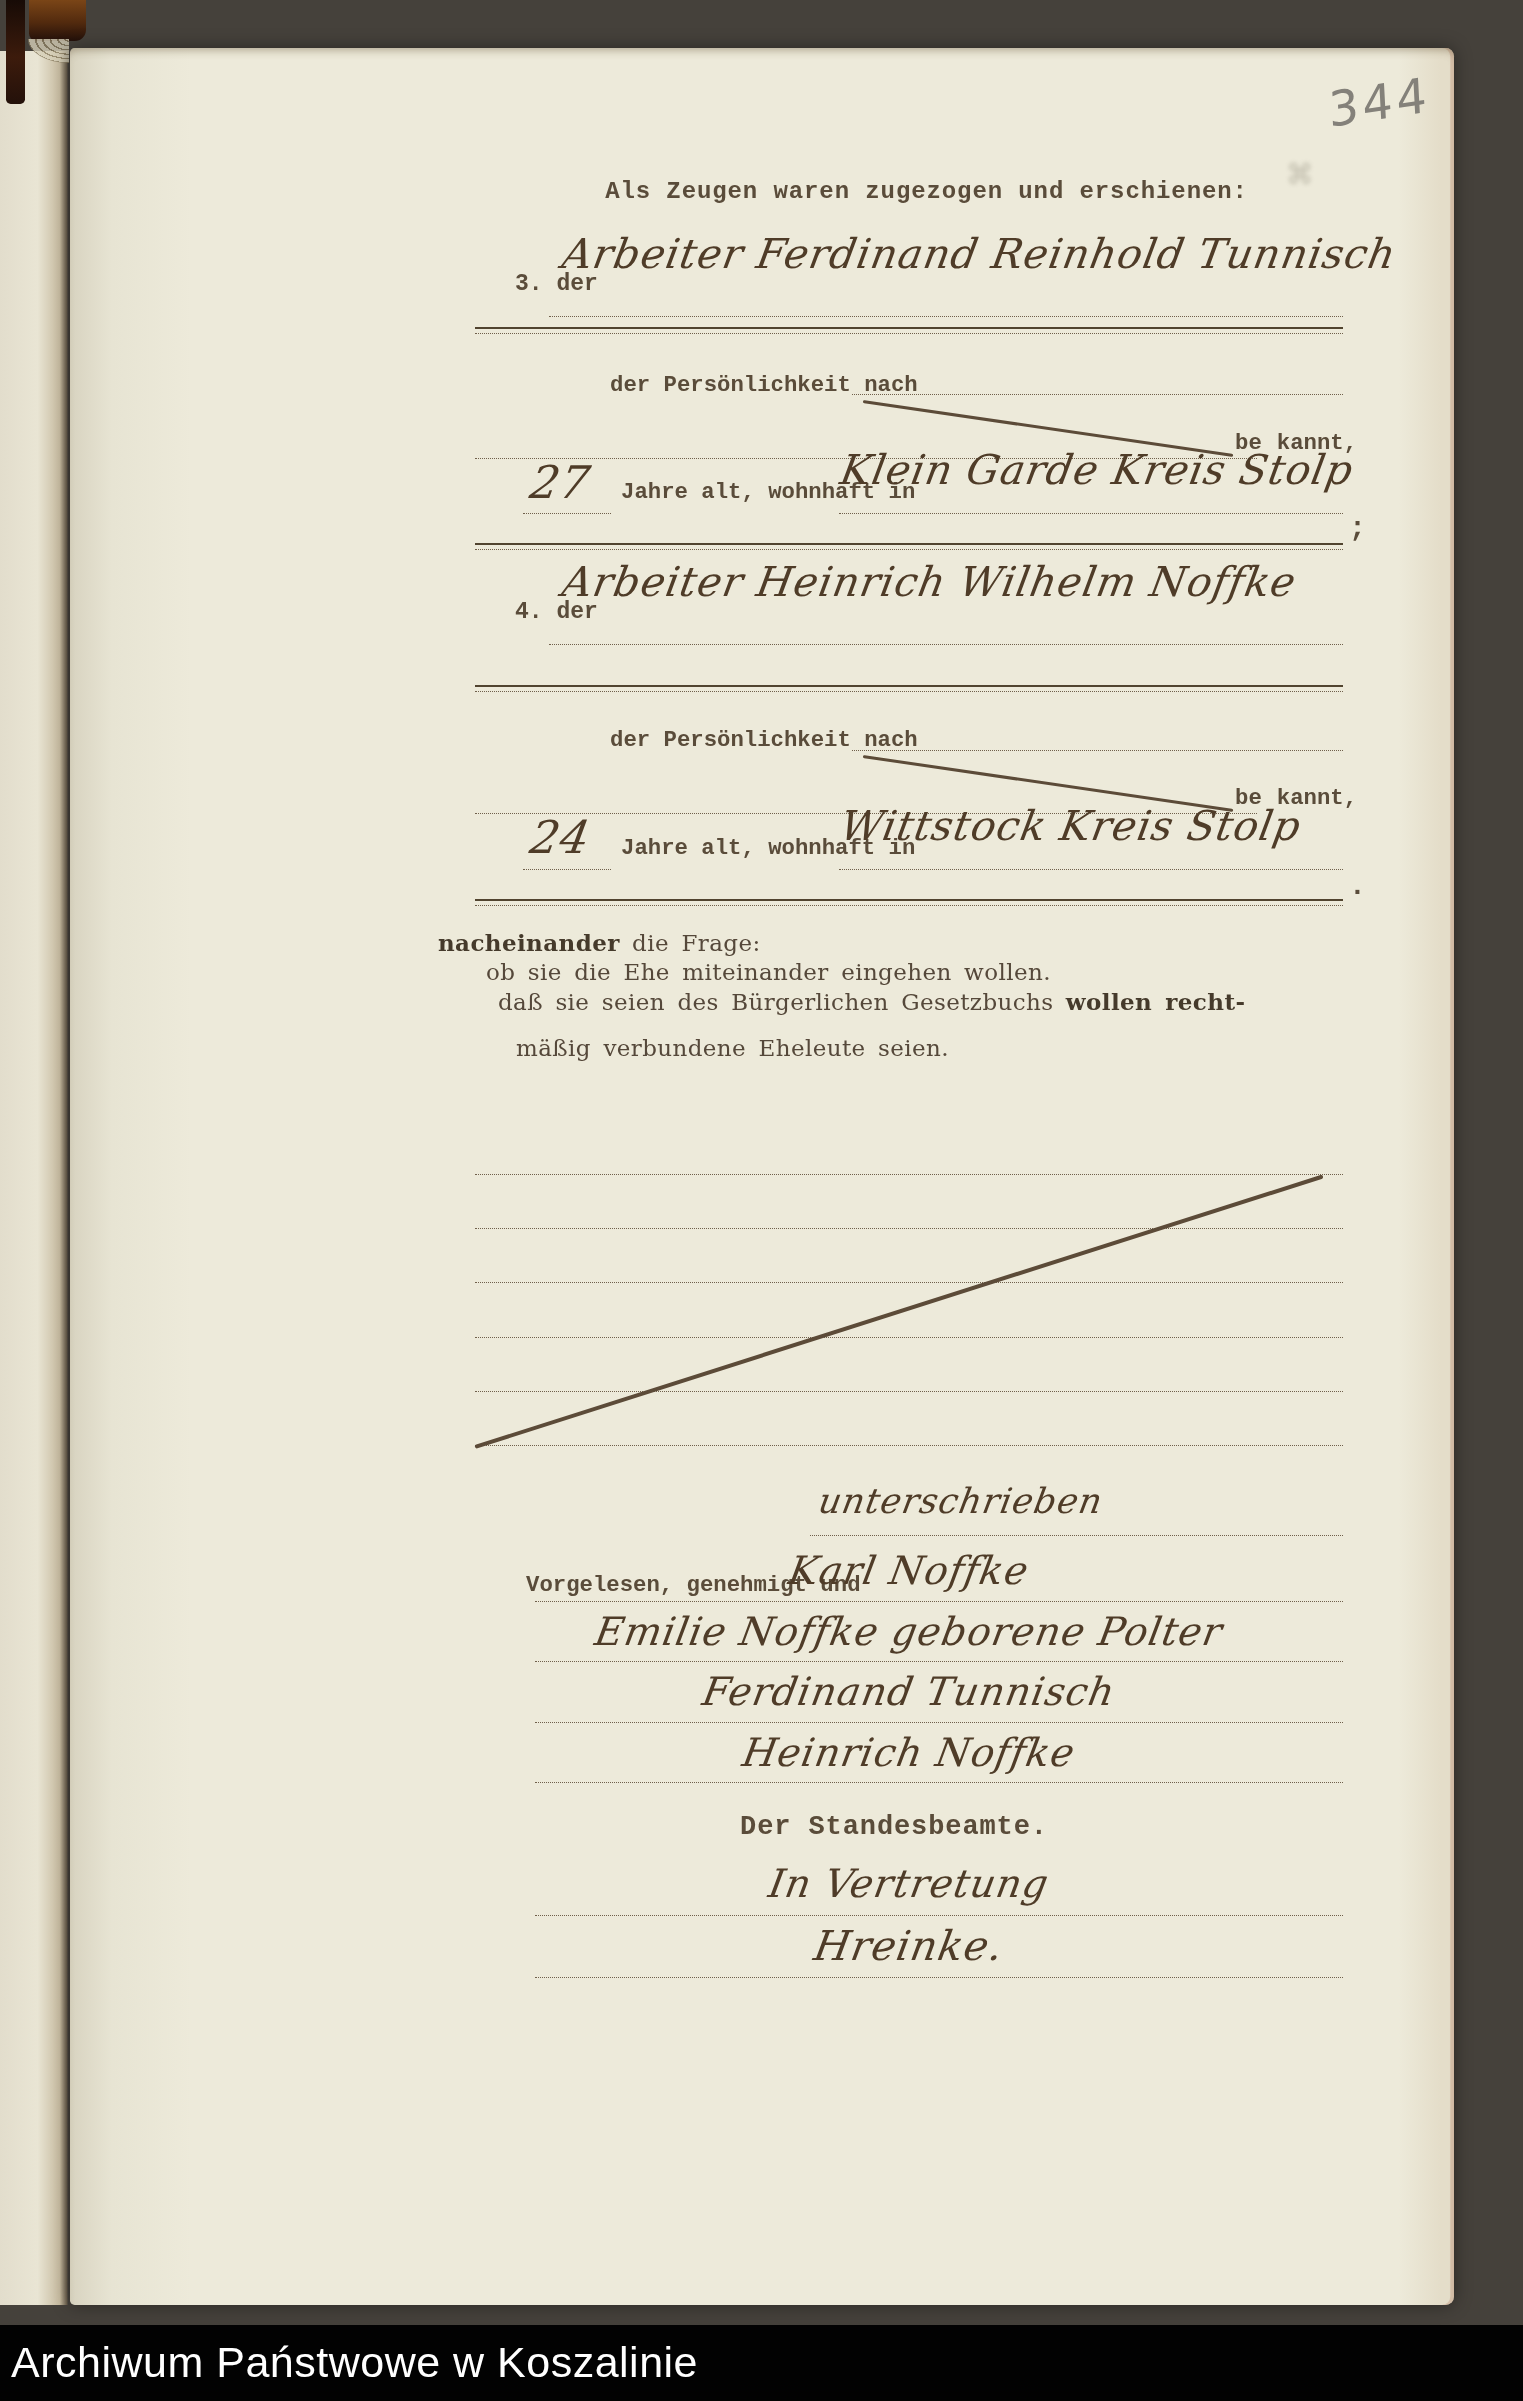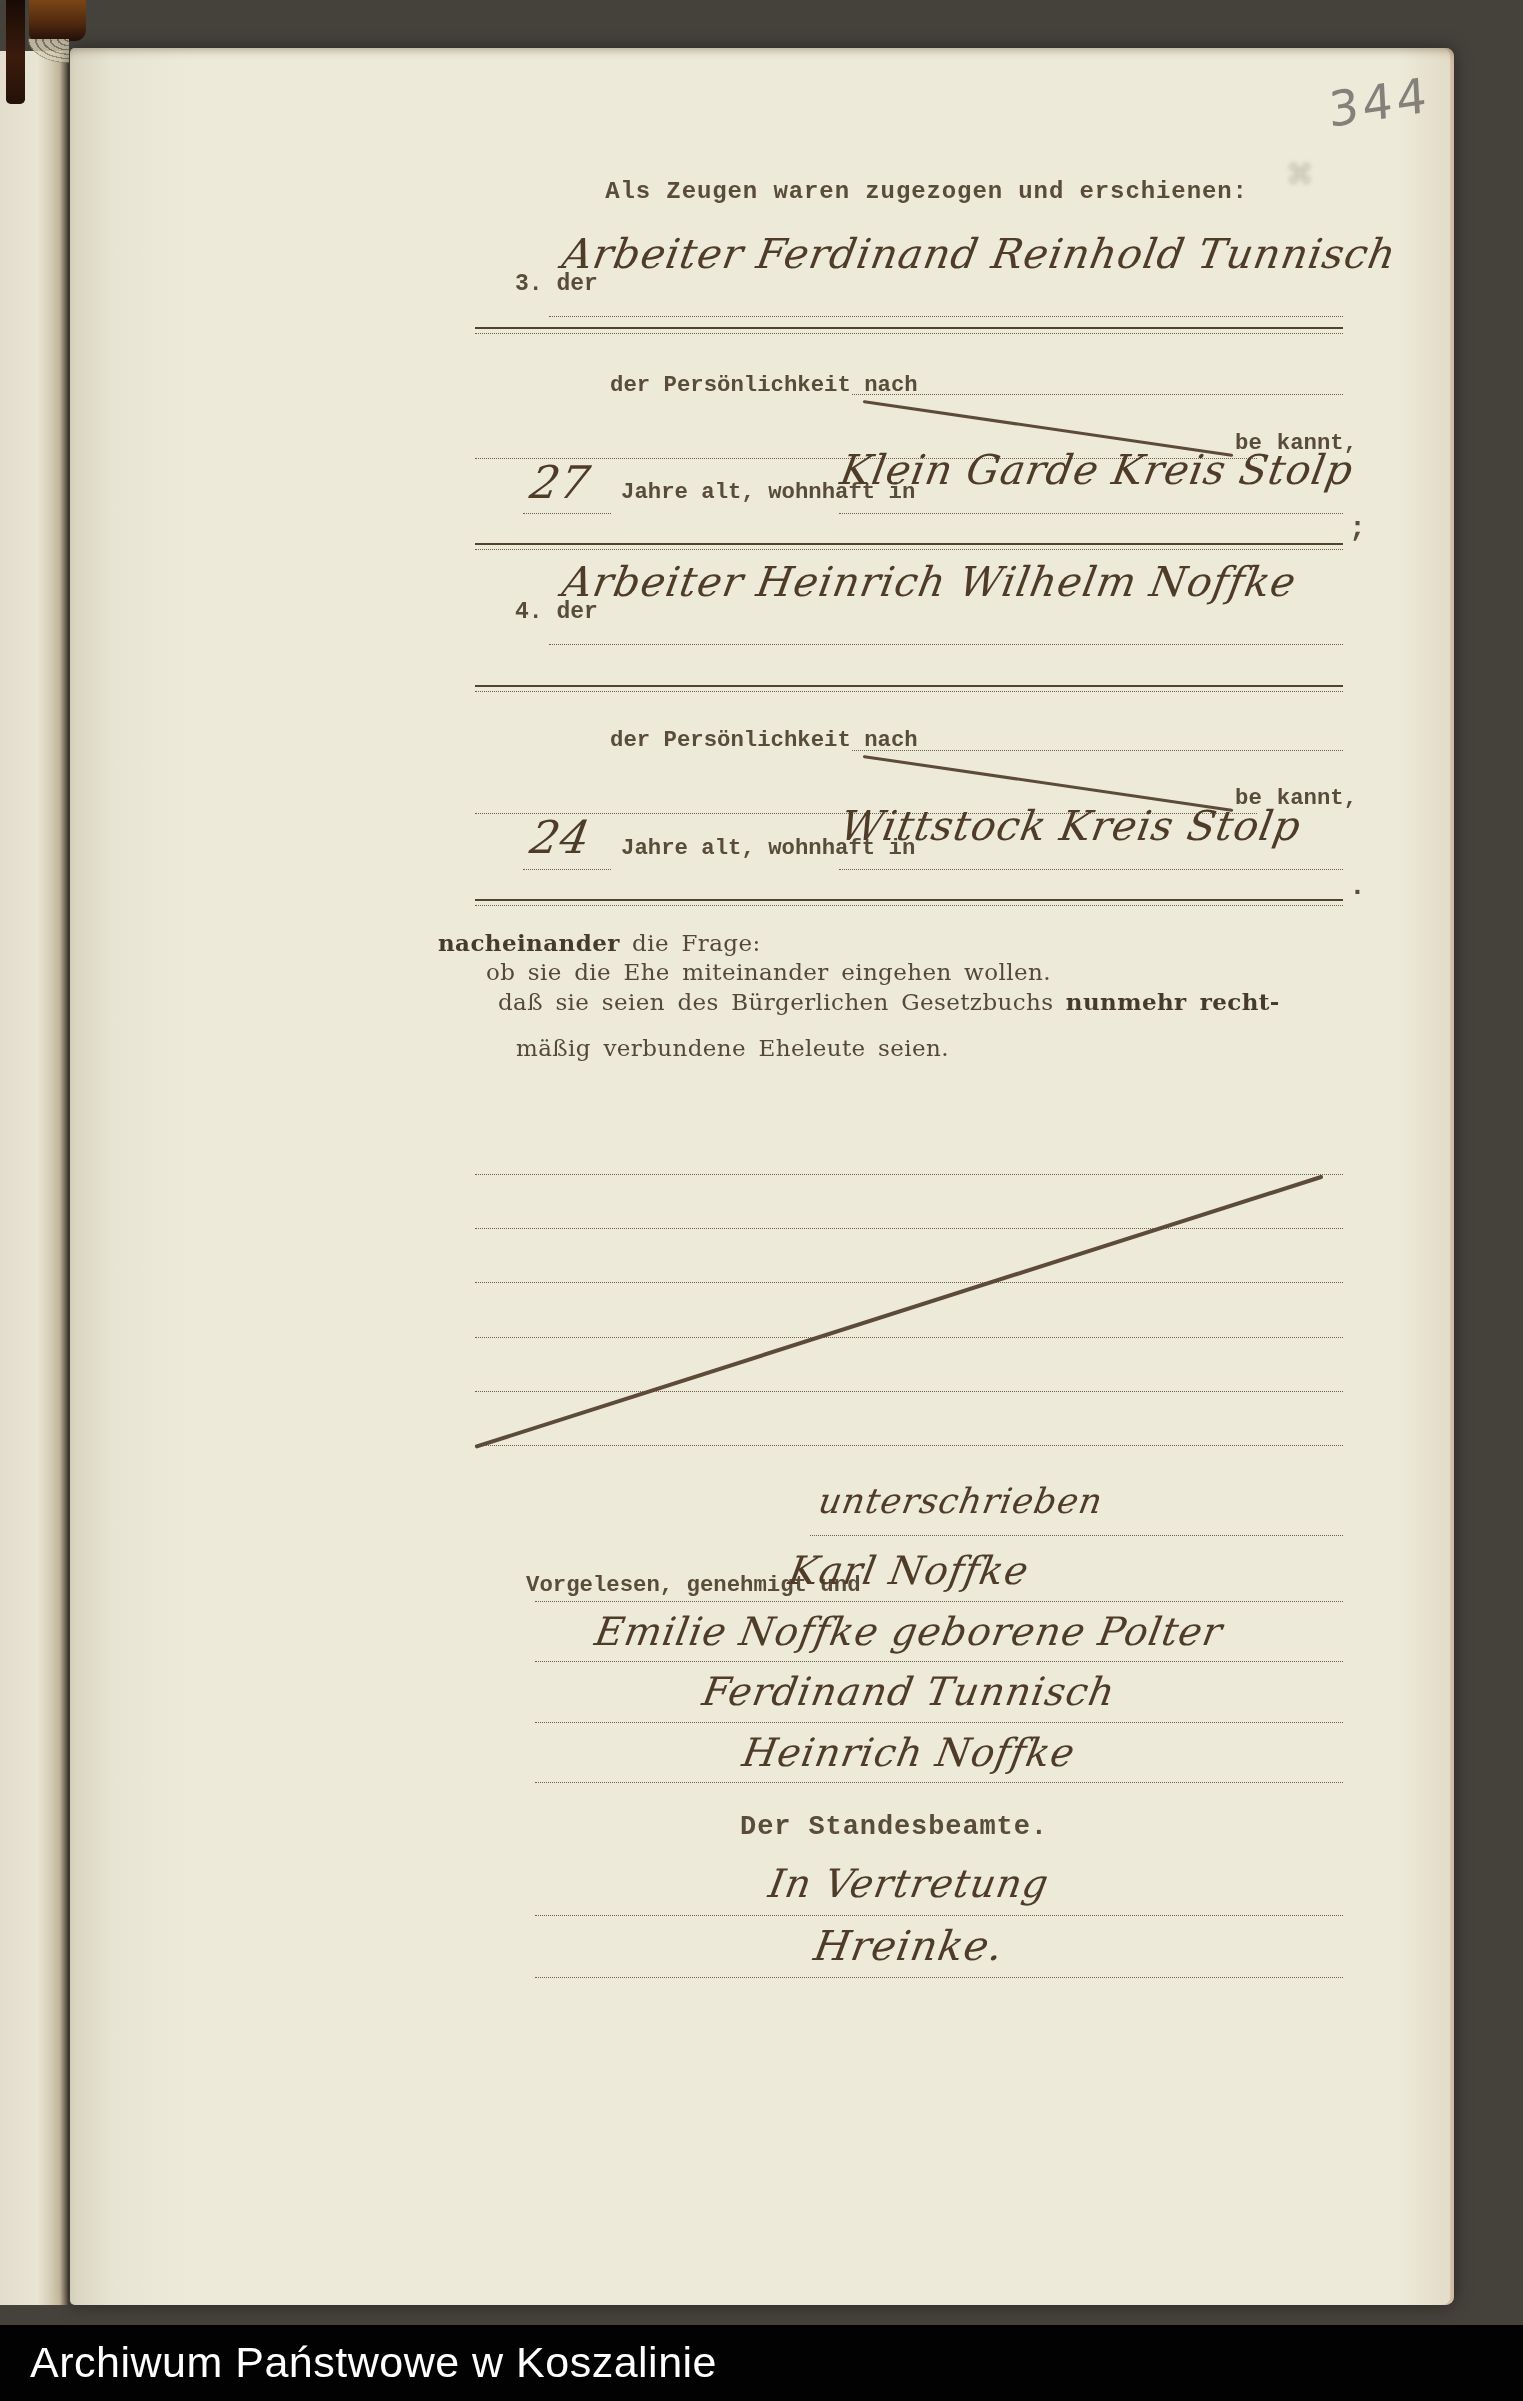--- a/index.html
+++ b/index.html
@@ -101,7 +101,7 @@
     <div class="abs" style="left:368px;top:880px;width:940px;">
       <div class="decl-line"><span class="b">nacheinander</span><span> die Frage:</span></div>
       <div class="decl-line" style="padding-left:48px;"><span>ob sie die Ehe miteinander eingehen wollen.</span></div>
-      <div class="decl-line" style="padding-left:60px;"><span>daß sie seien des Bürgerlichen Gesetzbuchs </span><span class="b">nunmehr recht-</span></div>
+      <div class="decl-line" style="padding-left:60px;"><span>daß sie seien des Bürgerlichen Gesetzbuchs </span><span class="b">wollen recht-</span></div>
       <div class="decl-line" style="padding-left:78px;margin-top:17px;"><span>mäßig verbundene Eheleute seien.</span></div>
     </div>
 

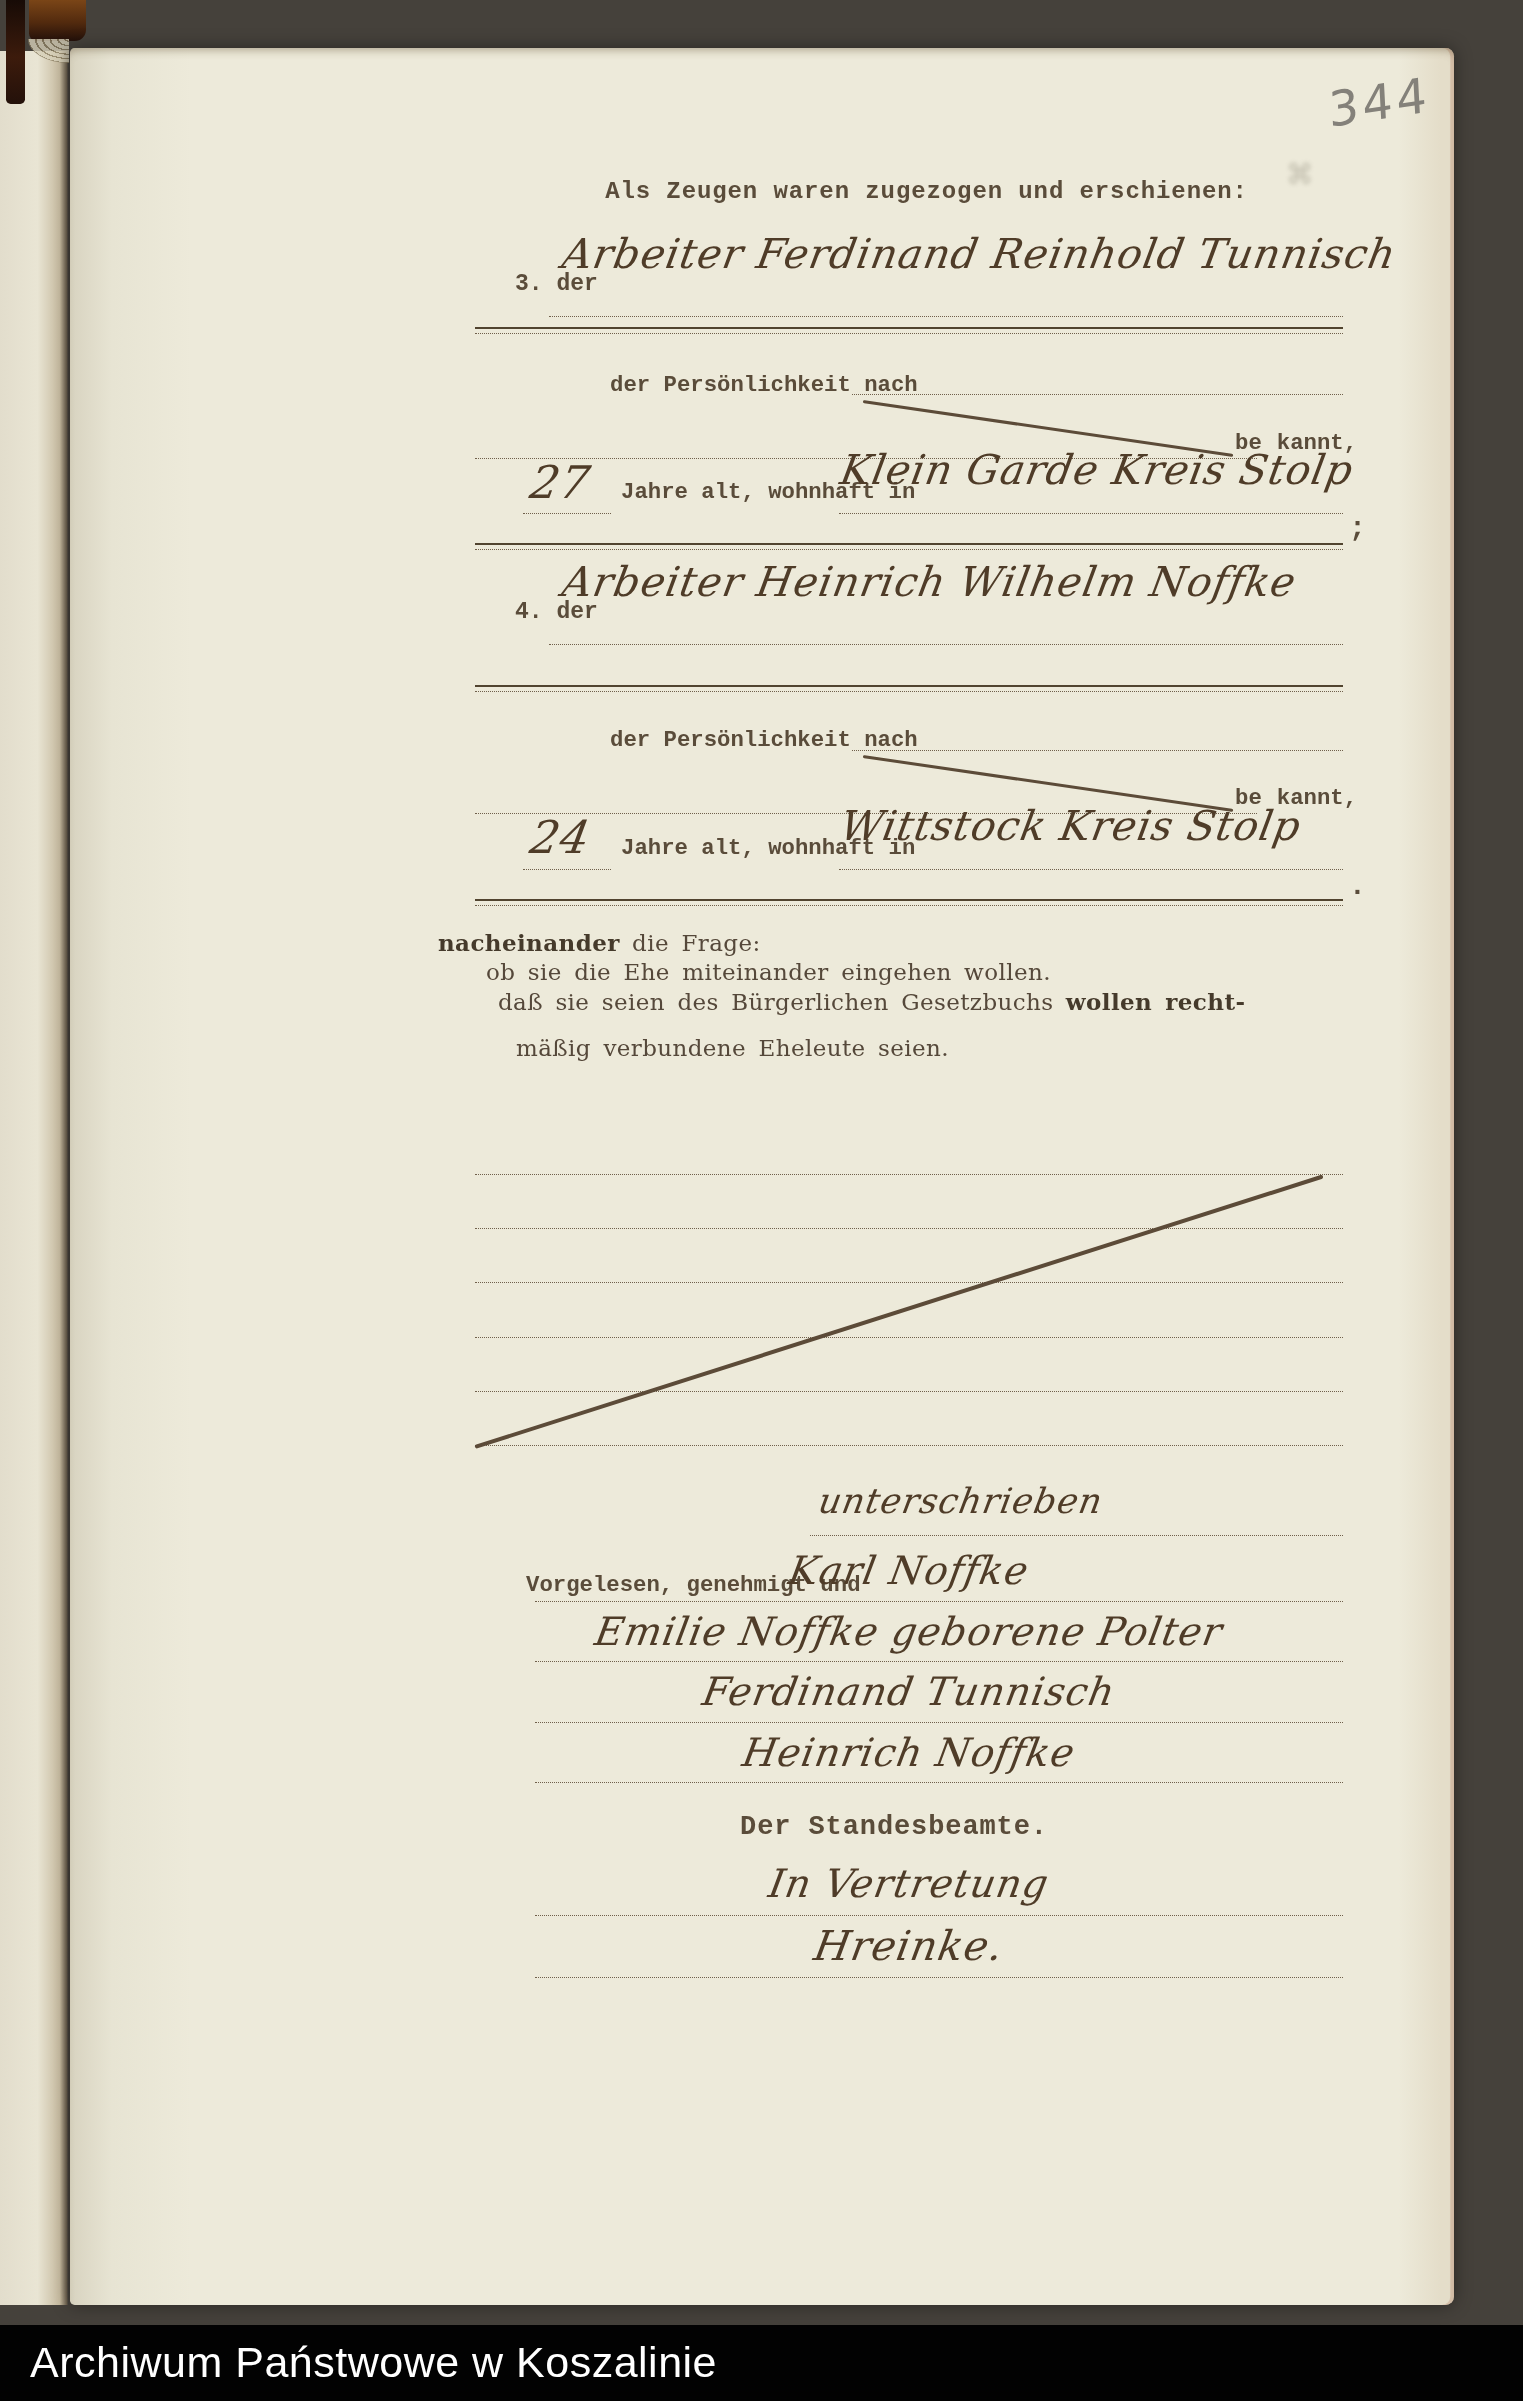--- a/index.html
+++ b/index.html
@@ -37,7 +37,7 @@
   .faint-stamp{color:#7d7868;filter:blur(1.9px);opacity:.4;font-size:28px;}
   .archive-bar{position:absolute;left:0;bottom:0;width:100%;height:76px;background:#020202;}
   .archive-bar .label{font-family:"Liberation Sans",sans-serif;color:#ffffff;font-size:43px;
-      line-height:74px;padding-left:30px;letter-spacing:0.5px;white-space:nowrap;}
+      line-height:74px;padding-left:11px;letter-spacing:0.5px;white-space:nowrap;}
 </style>
 </head>
 <body>

